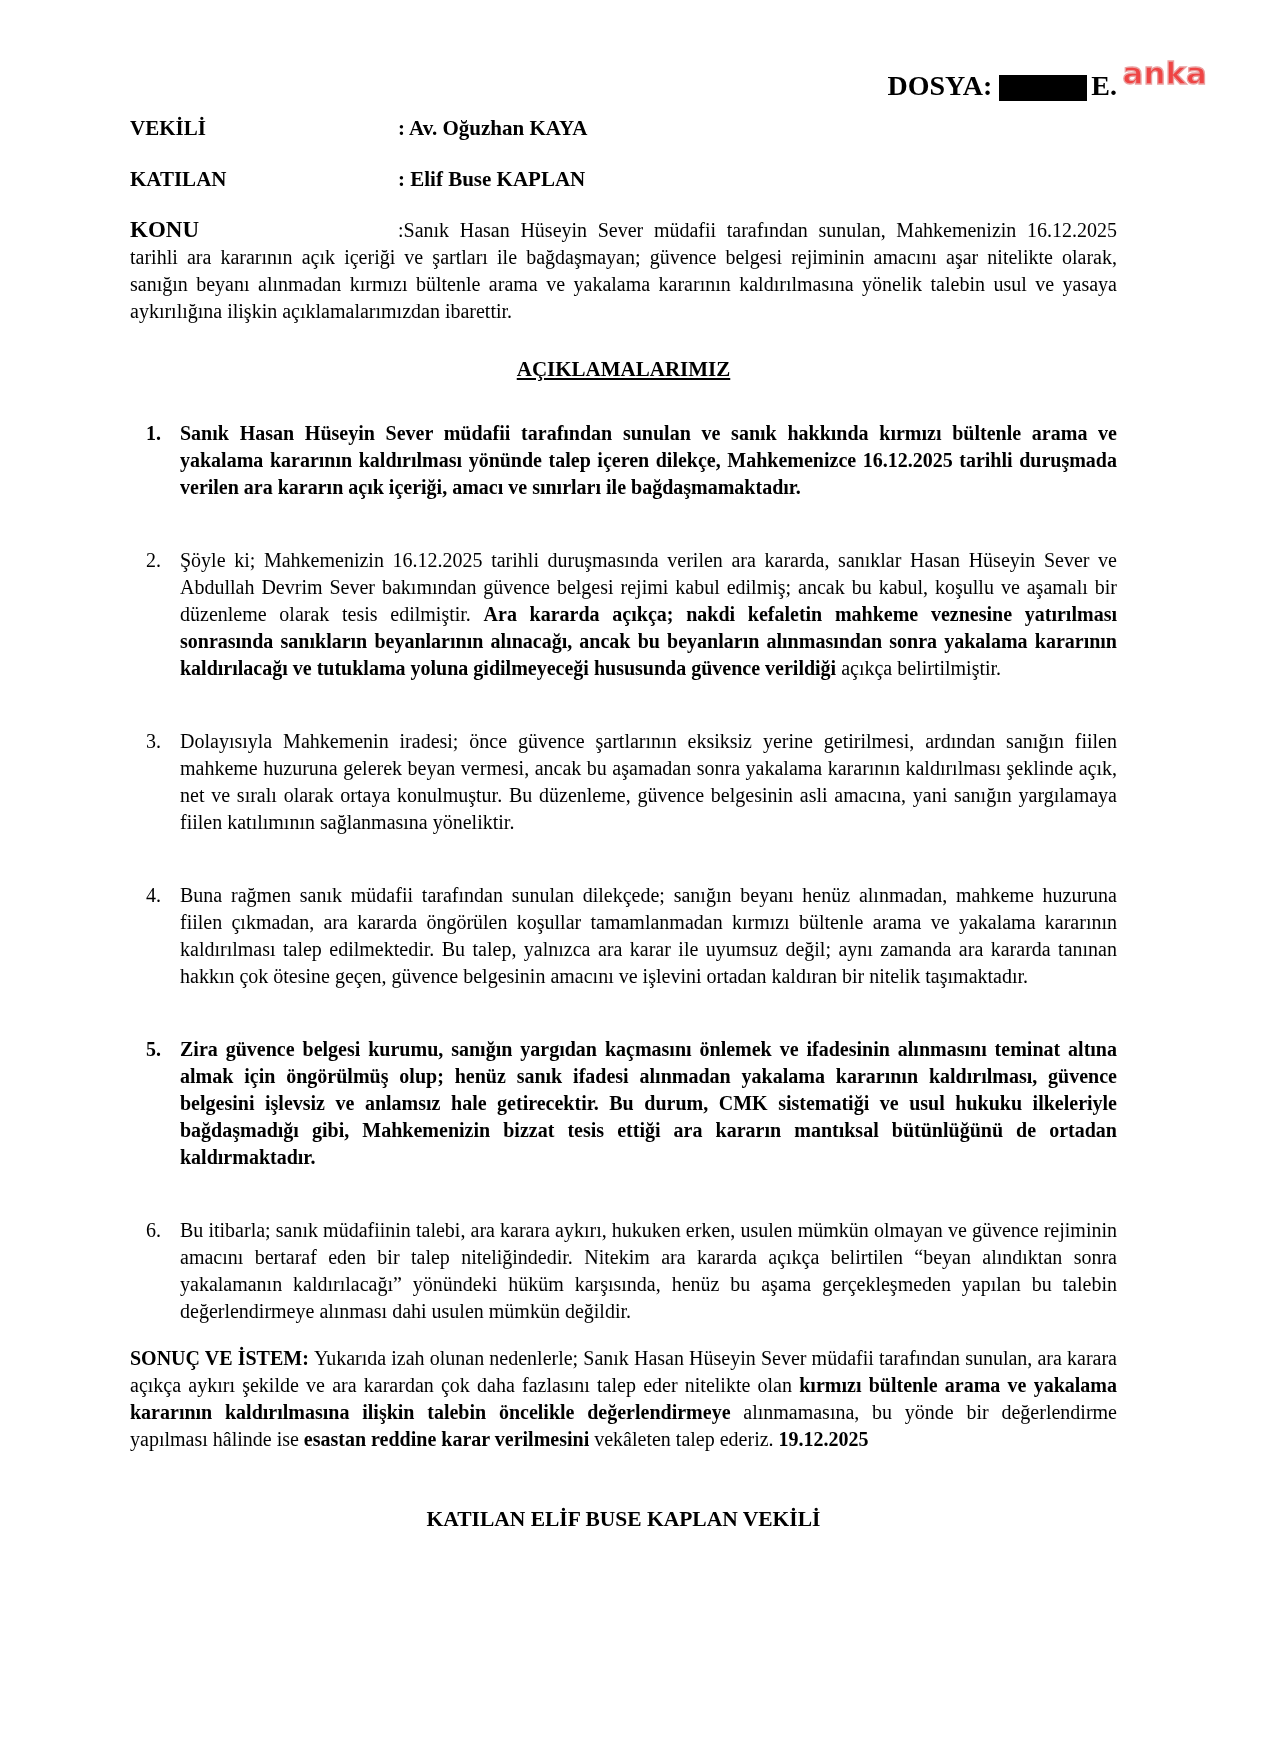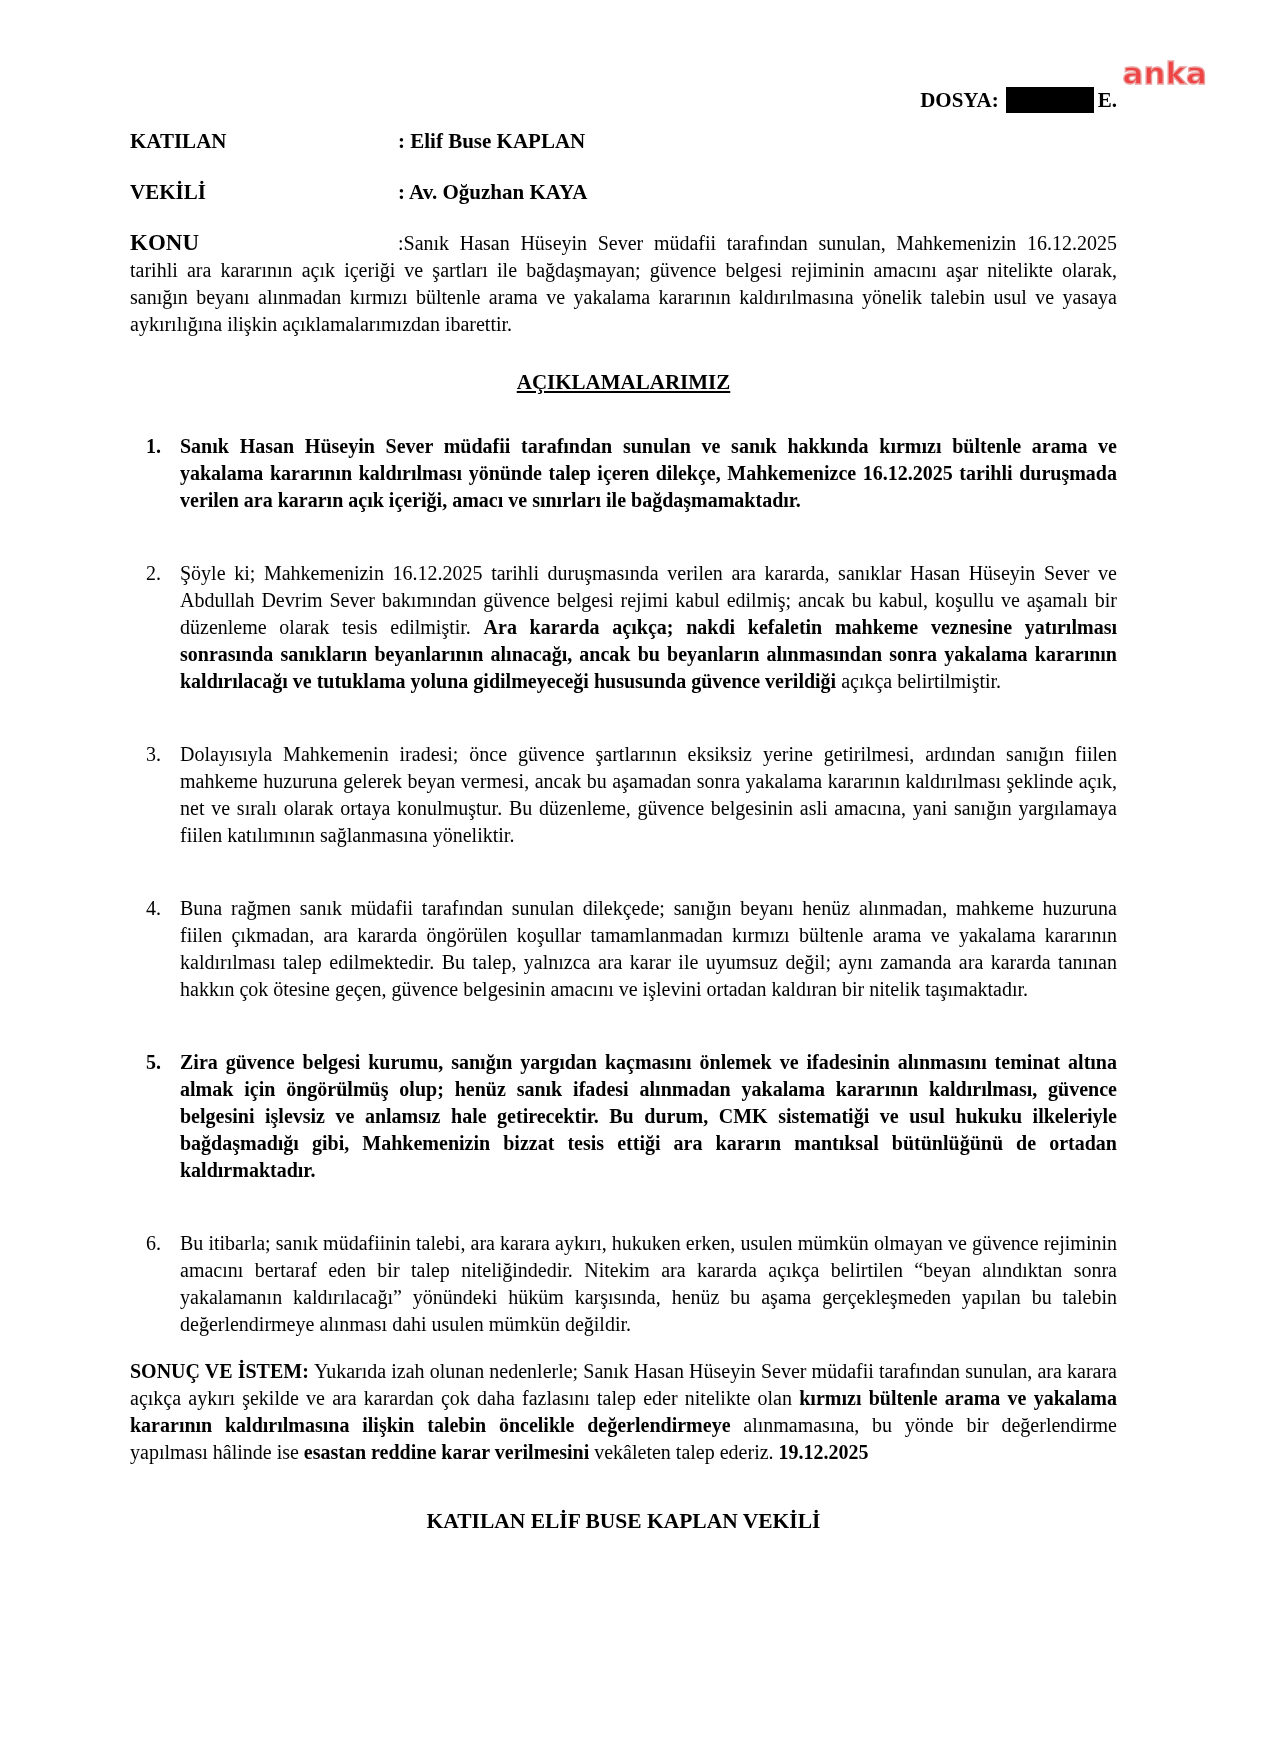--- a/index.html
+++ b/index.html
@@ -10,7 +10,7 @@
   .content{position:absolute;left:130px;top:66px;width:987px;}
   .b{font-weight:bold;}
   .title{text-align:center;font-weight:bold;font-size:21px;line-height:26px;}
-  .dosya{text-align:right;font-weight:bold;font-size:21px;margin-top:21px;}
+  .dosya{text-align:right;font-weight:bold;font-size:28px;margin-top:6px;}
   .redact{display:inline-block;width:88px;height:26px;background:#000;vertical-align:-6px;margin:0 4px 0 7px;}
   .party{font-weight:bold;font-size:21px;margin-top:14px;}
   .party + .party{margin-top:24px;}

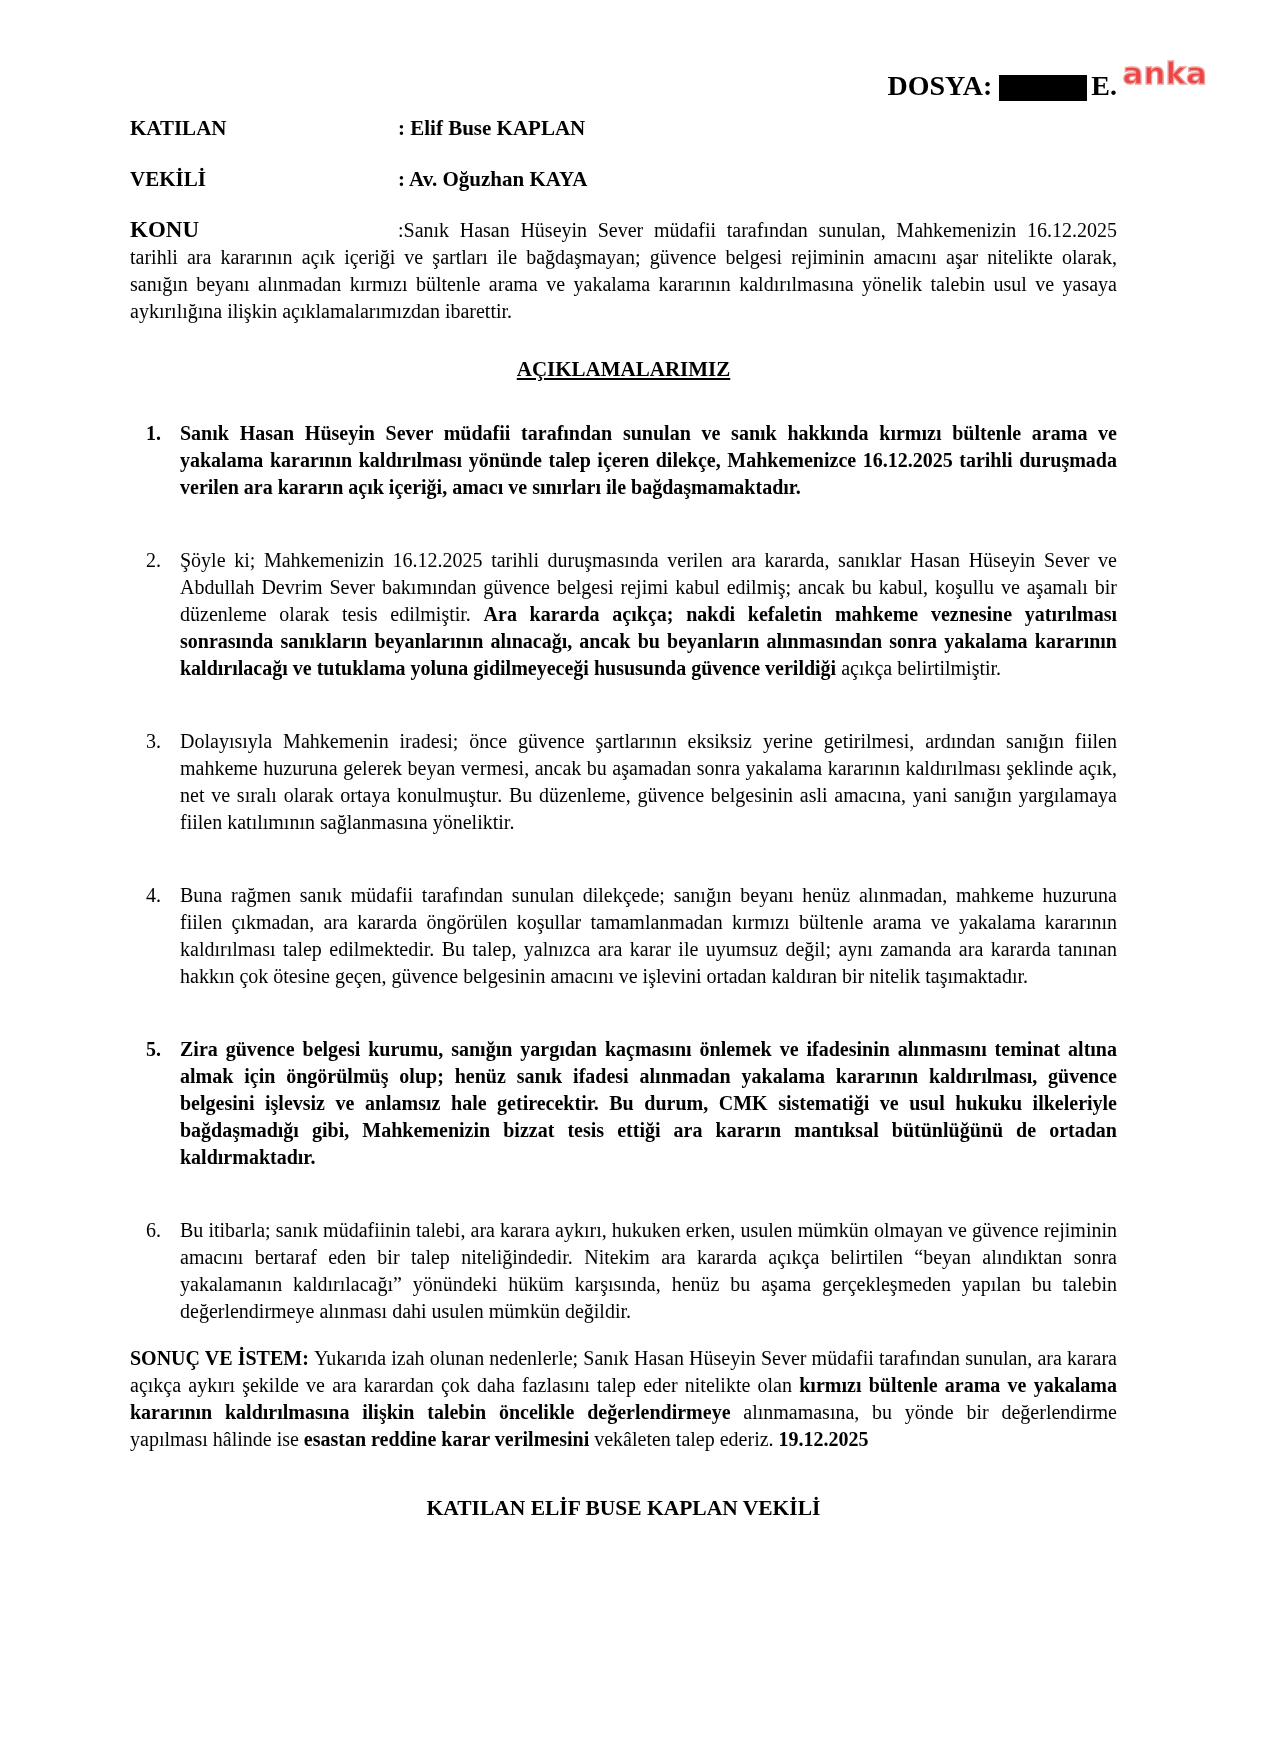--- a/index.html
+++ b/index.html
@@ -44,8 +44,8 @@
     </div>
 
     <div>
+        <div class="party"><span class="plabel">VEKİLİ</span><span>: Av. Oğuzhan KAYA</span></div>
         <div class="party"><span class="plabel">KATILAN</span><span>: Elif Buse KAPLAN</span></div>
-        <div class="party"><span class="plabel">VEKİLİ</span><span>: Av. Oğuzhan KAYA</span></div>
       </div>
 
     <p class="konu"><span class="konu-label">KONU</span><span>:Sanık Hasan Hüseyin Sever müdafii tarafından sunulan, Mahkemenizin 16.12.2025 tarihli ara kararının açık içeriği ve şartları ile bağdaşmayan; güvence belgesi rejiminin amacını aşar nitelikte olarak, sanığın beyanı alınmadan kırmızı bültenle arama ve yakalama kararının kaldırılmasına yönelik talebin usul ve yasaya aykırılığına ilişkin açıklamalarımızdan ibarettir.</span></p>

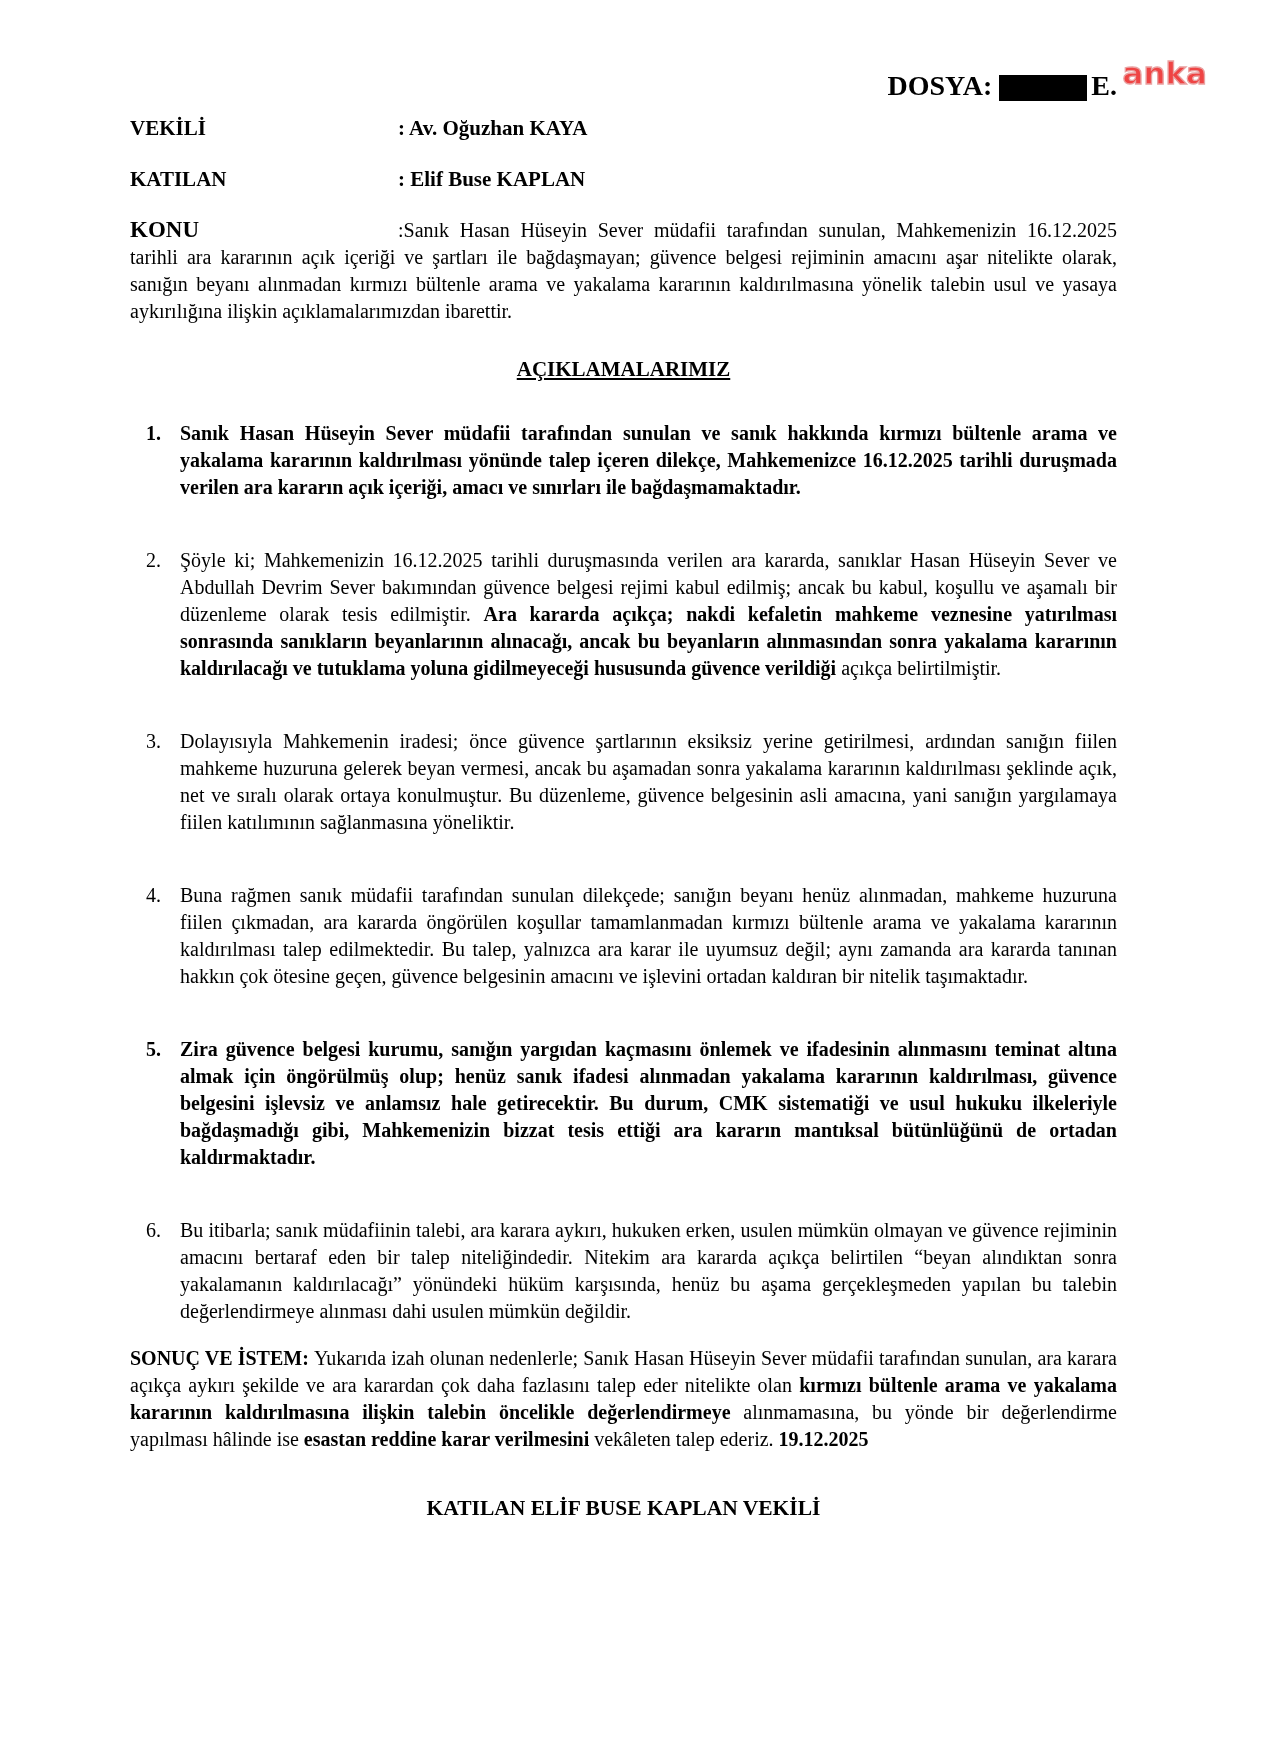--- a/index.html
+++ b/index.html
@@ -24,7 +24,7 @@
   .item-num{width:50px;box-sizing:border-box;padding-left:16px;flex:none;}
   .item-text{flex:1;text-align:justify;}
   .conclusion{margin-top:20px;text-align:justify;}
-  .signature{margin-top:40px;text-align:center;font-weight:bold;font-size:21.5px;line-height:31px;}
+  .signature{margin-top:51px;text-align:center;font-weight:bold;font-size:21.5px;line-height:31px;}
   .watermark{
     position:absolute;top:58px;right:63px;
     font-family:"DejaVu Sans",sans-serif;font-weight:bold;font-size:31px;line-height:31px;

